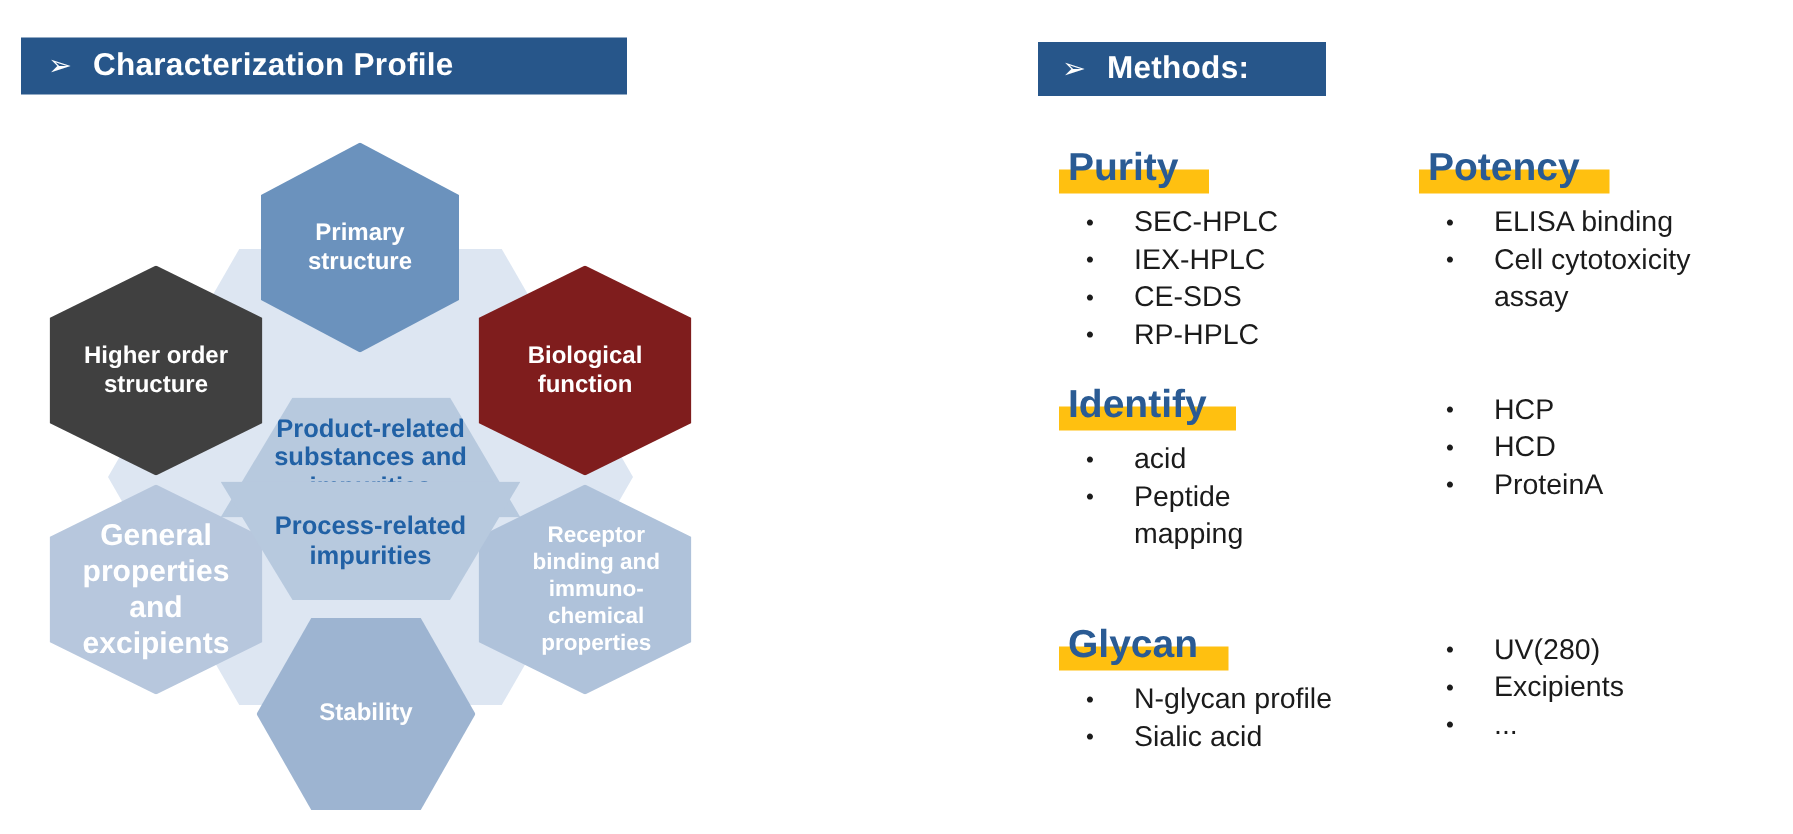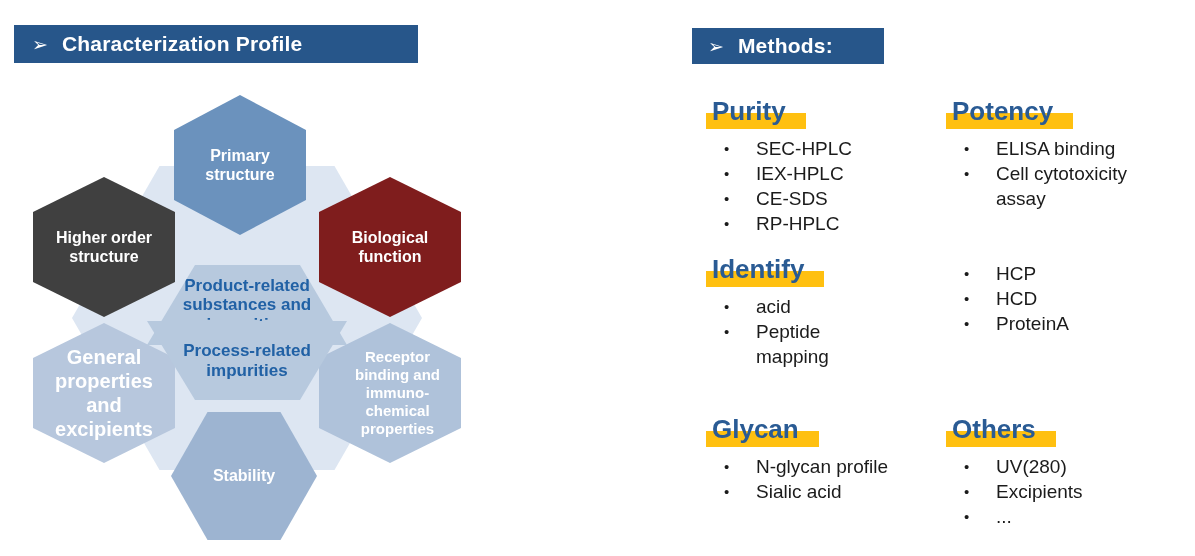--- a/index.html
+++ b/index.html
@@ -257,10 +257,6 @@
   </div>
 
   <div class="section sec-others">
-    <div class="sec-heading">
-      <span class="hl"></span>
-      <span class="hd-text">Others</span>
-    </div>
     <div class="sec-list">
       <div class="li">
           <span class="bullet">•</span>

